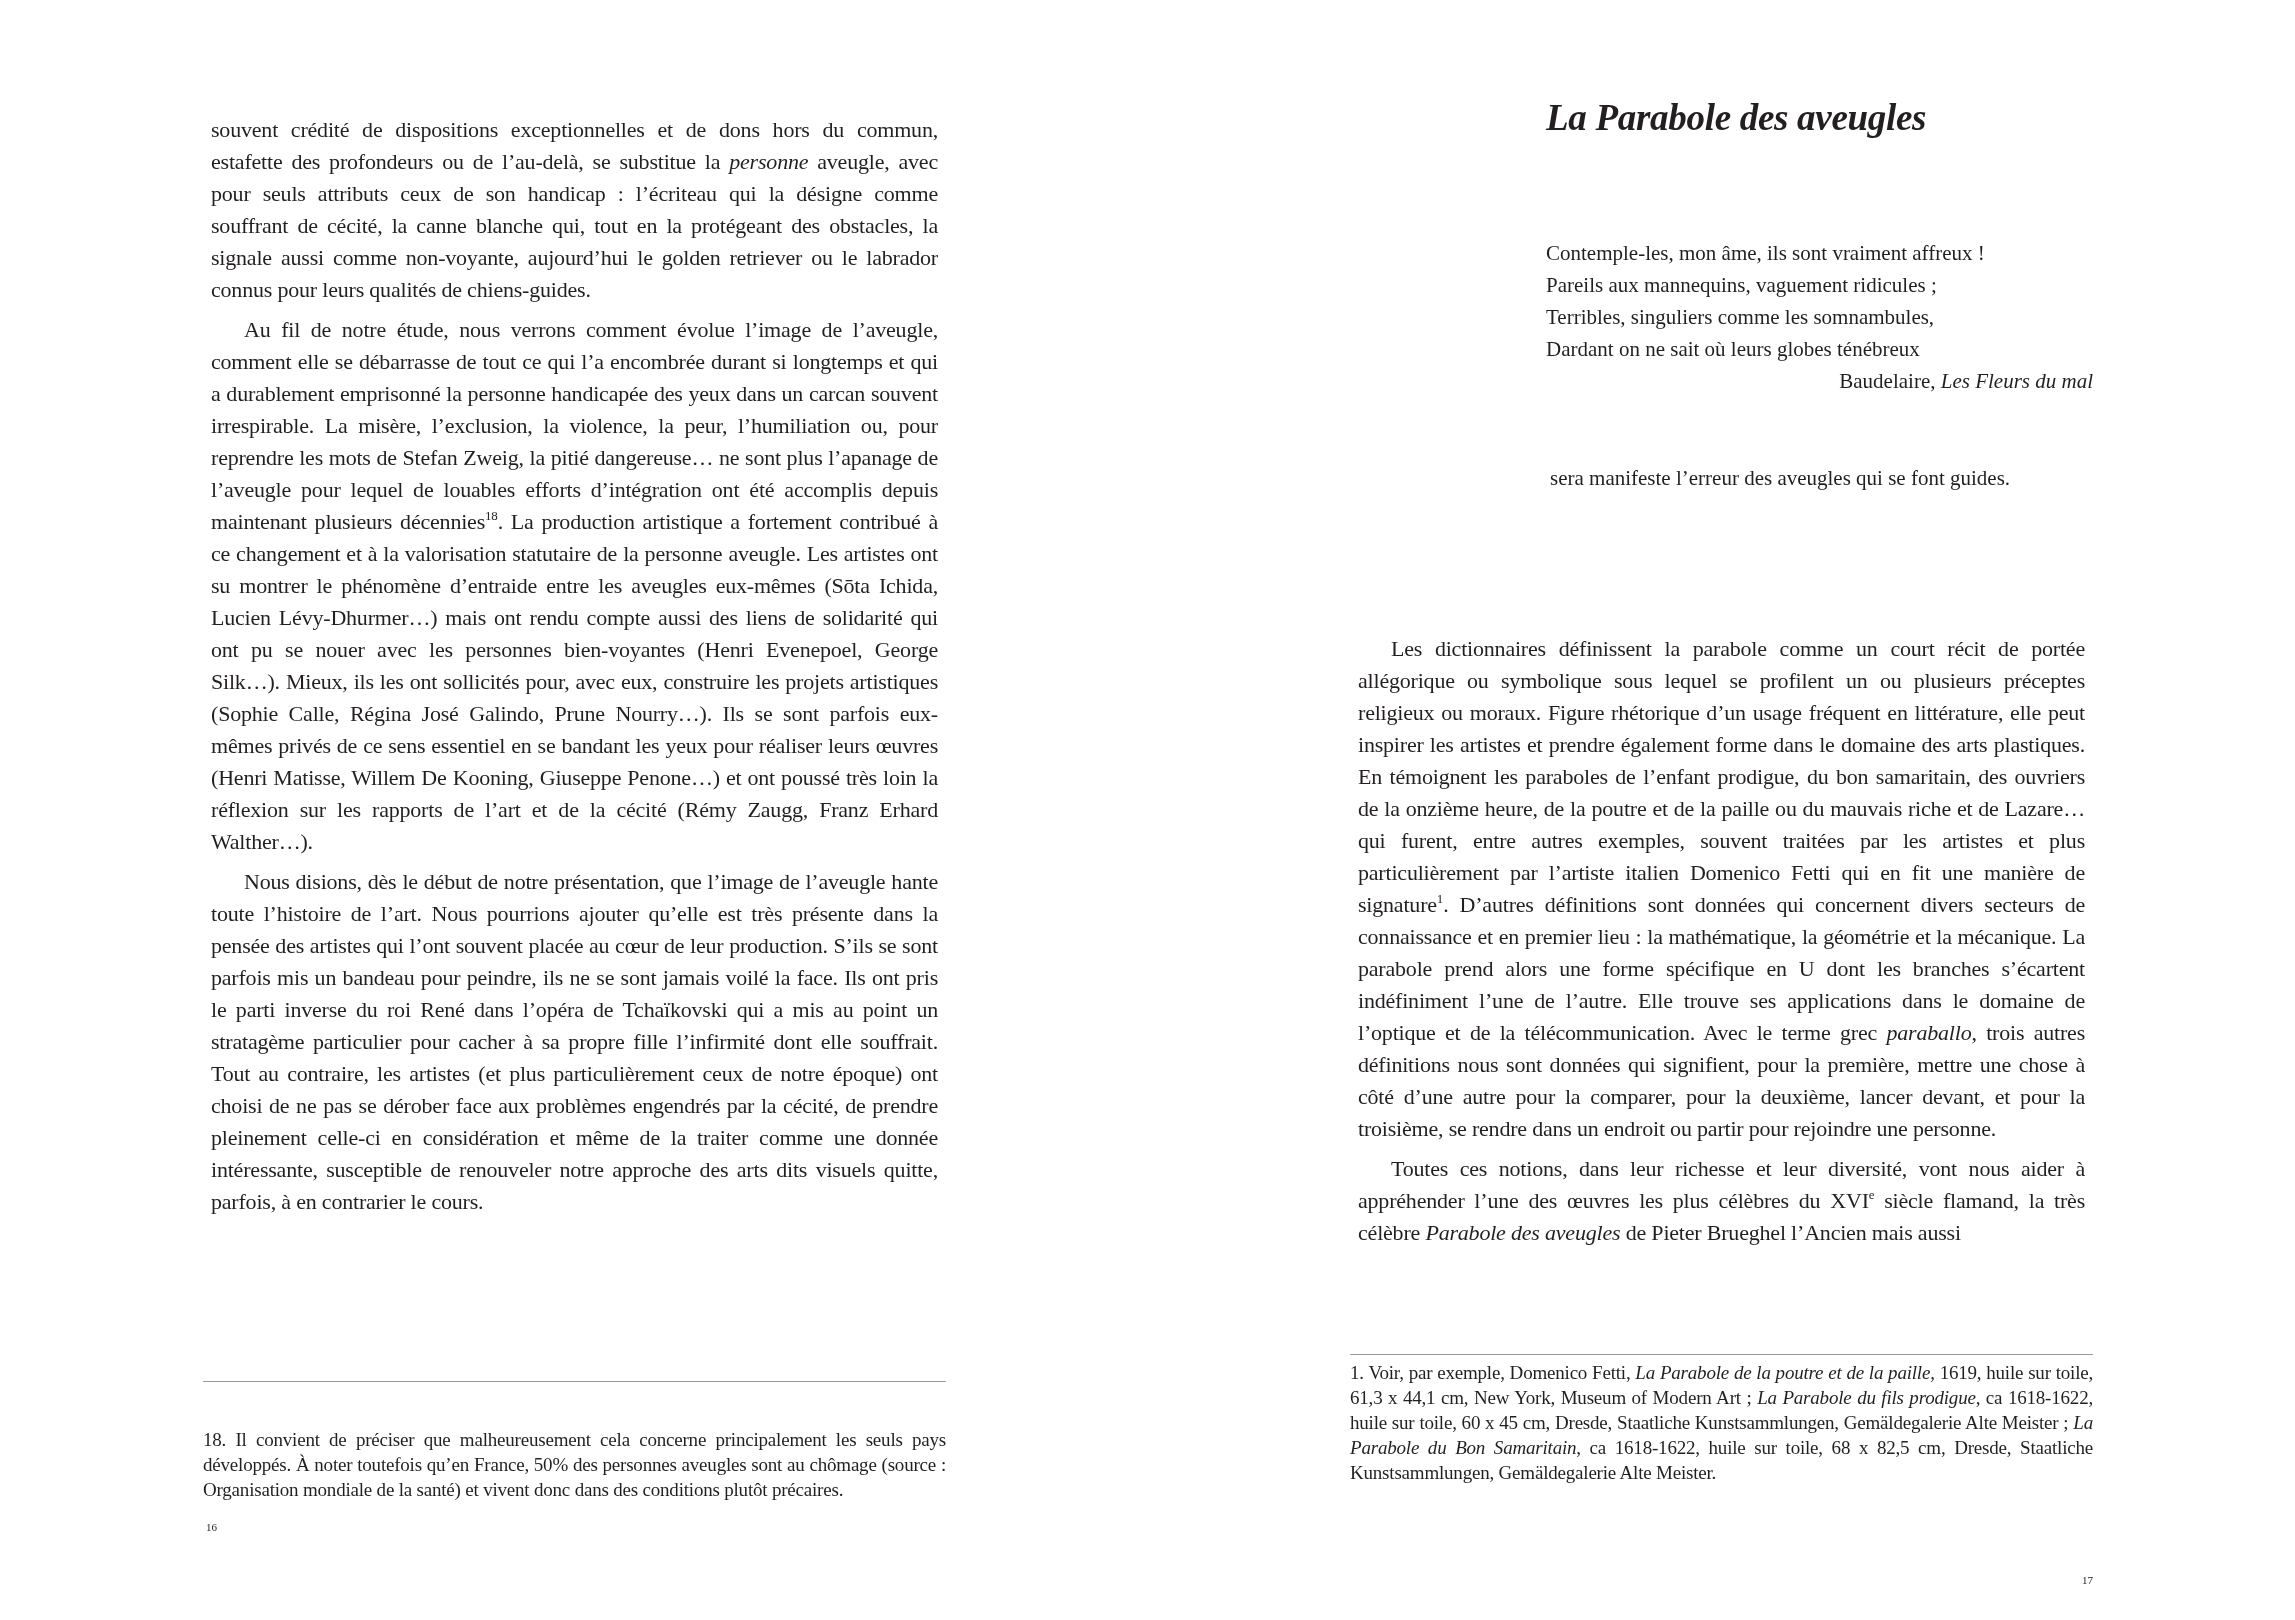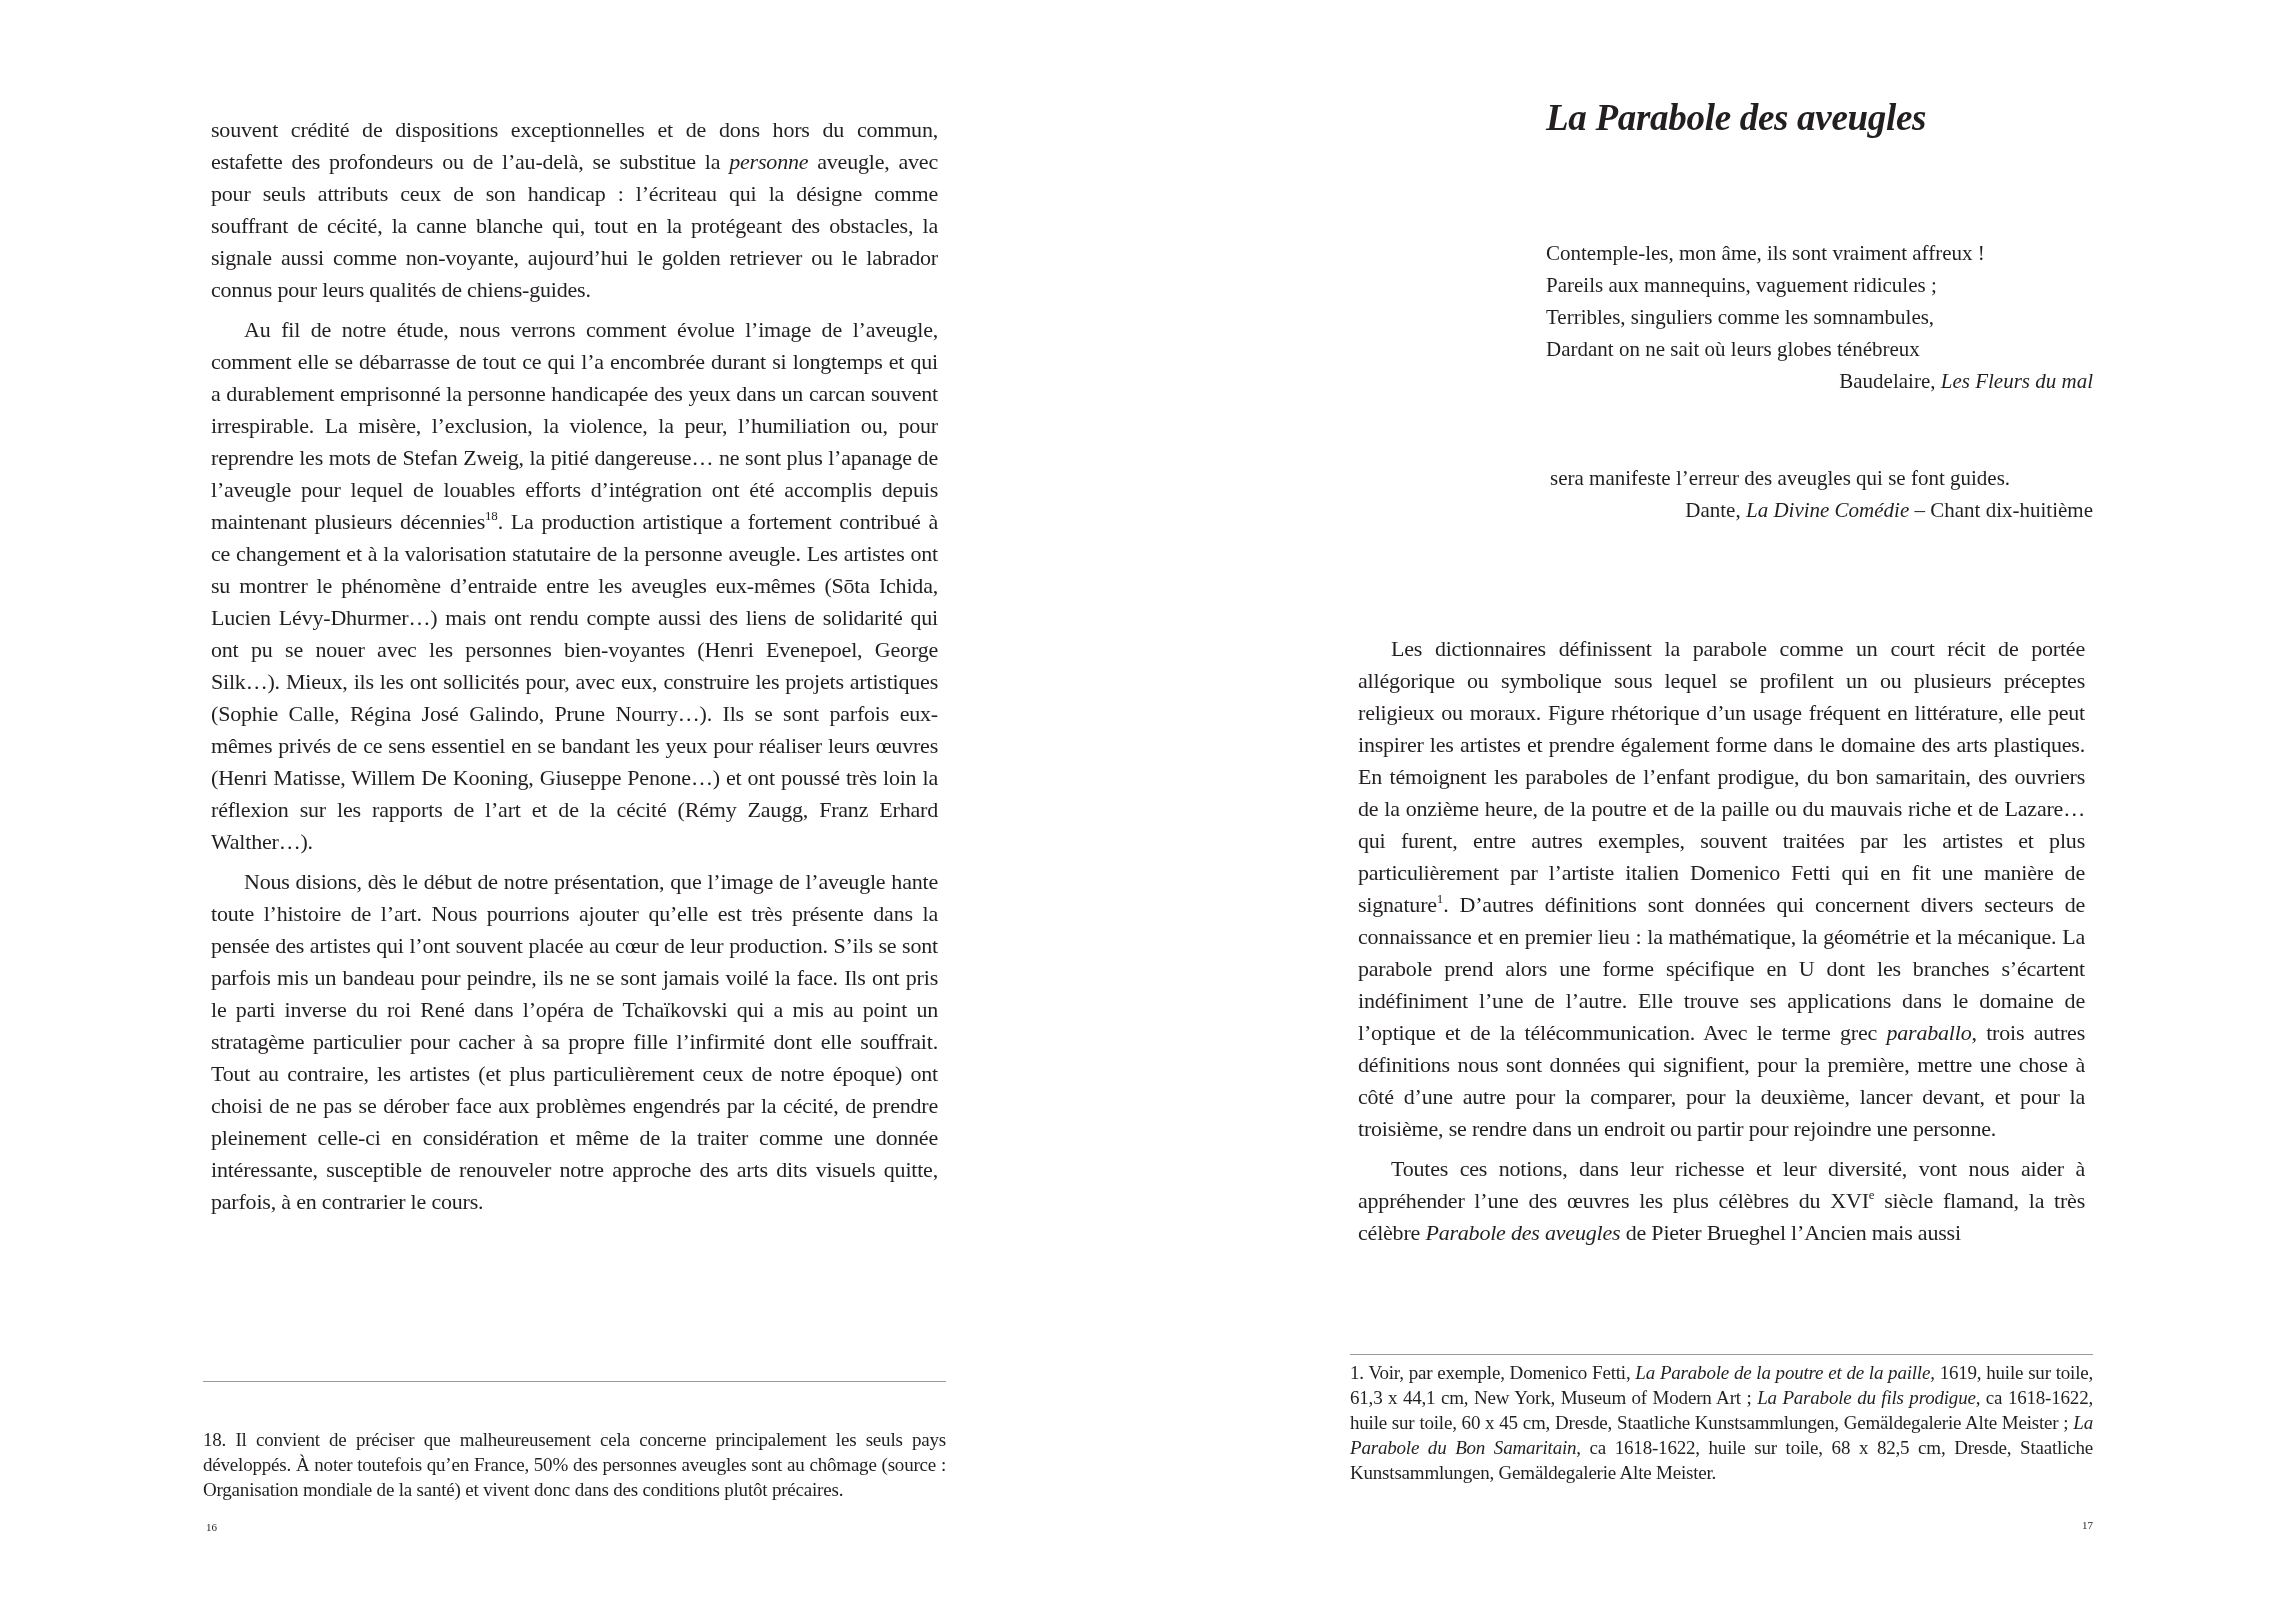--- a/index.html
+++ b/index.html
@@ -94,7 +94,6 @@
 
   <div class="epigraph epigraph-2">
     <span class="line">sera manifeste l’erreur des aveugles qui se font guides.</span>
-    <span class="attribution"><span>Dante, </span><em>La Divine Comédie</em><span> – Chant dix-huitième</span></span>
   </div>
 
   <div class="body-text right-body">

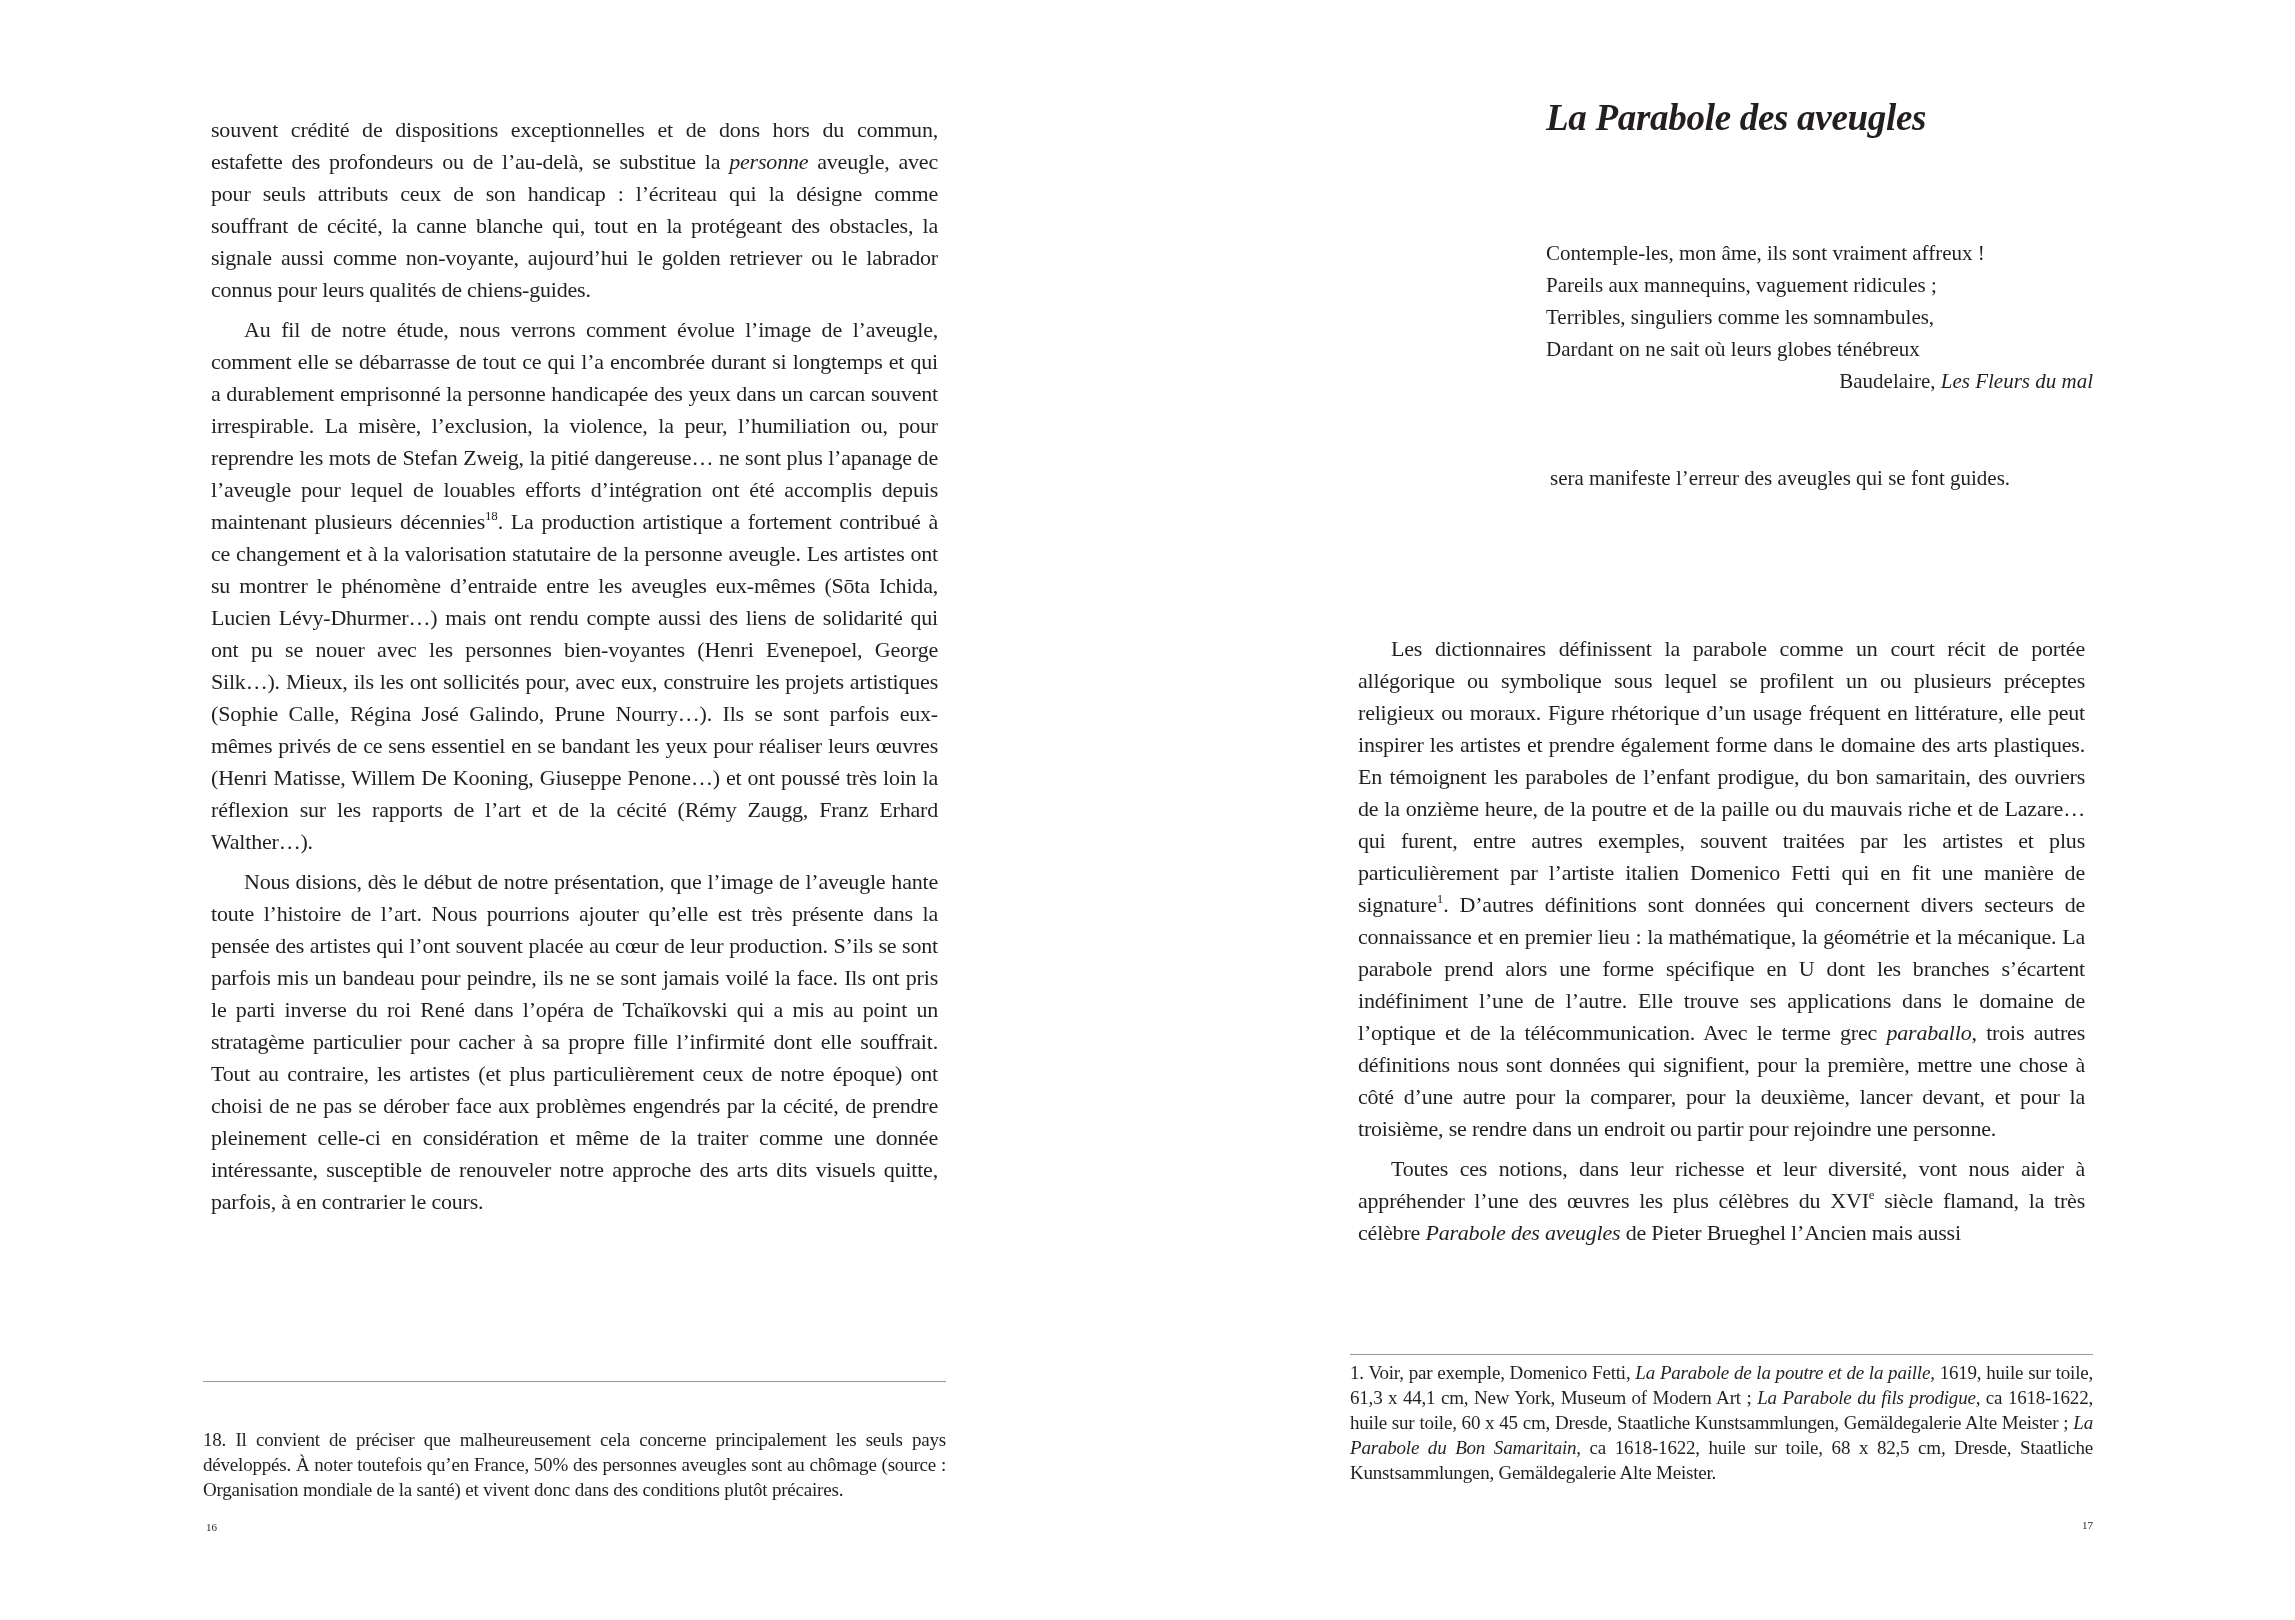--- a/index.html
+++ b/index.html
@@ -62,7 +62,7 @@
     position: absolute; font-size: 11px;
   }
   .page-number-left { left: 206px; top: 1521px; }
-  .page-number-right { right: 202px; top: 1519px; }
+  .page-number-right { right: 202px; top: 1574px; }
 
   em { font-style: italic; }
 </style>

